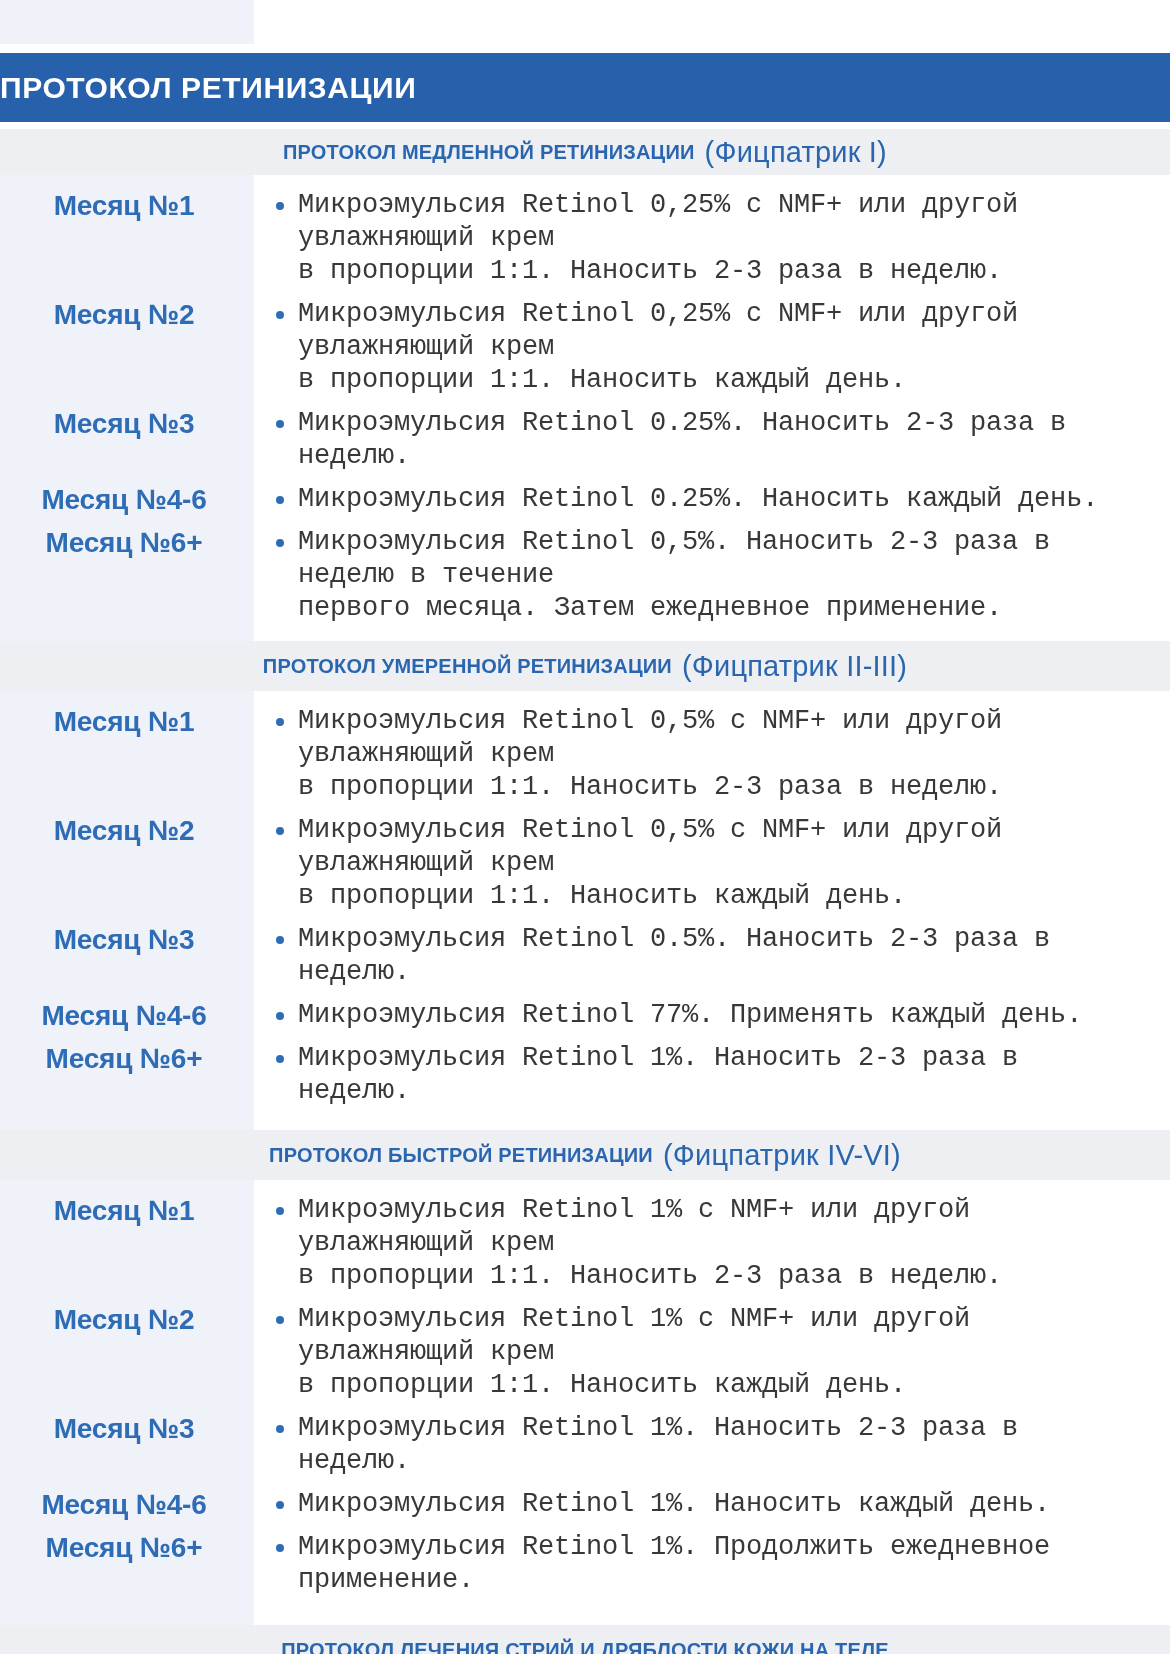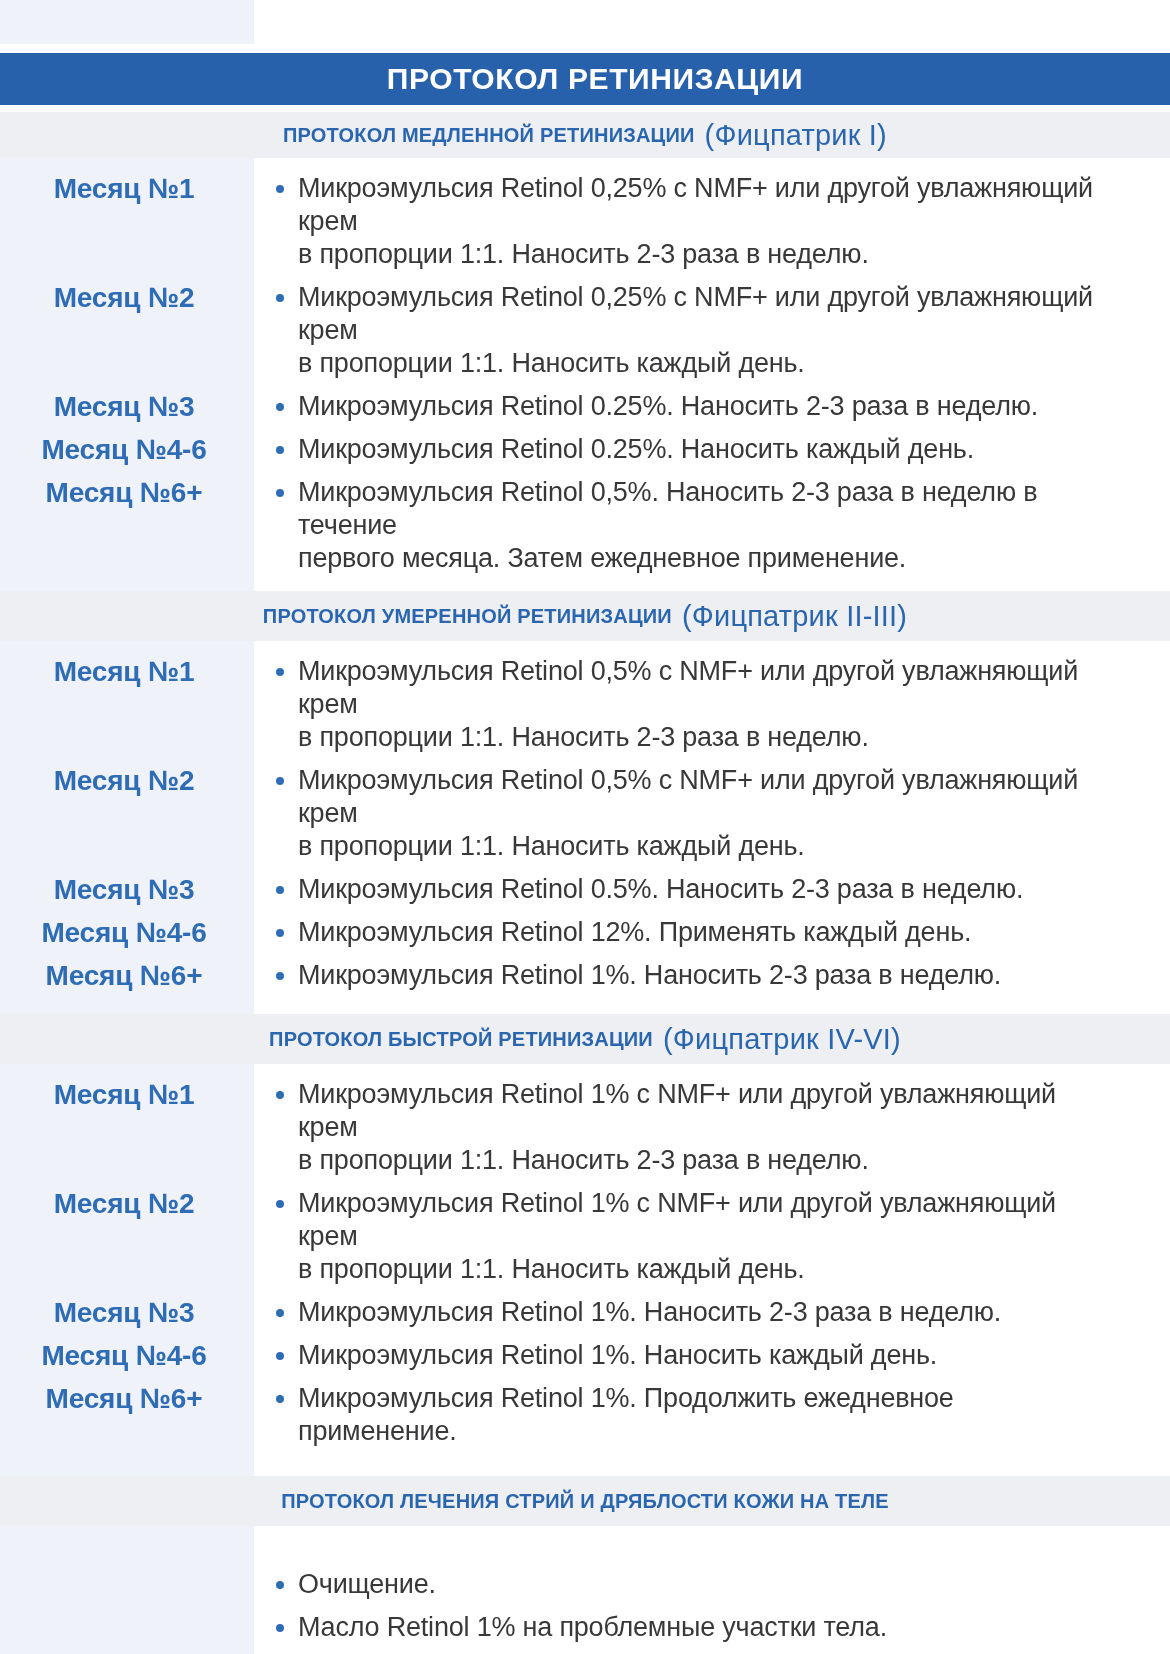--- a/index.html
+++ b/index.html
@@ -31,8 +31,8 @@
   .content{position:relative;z-index:1;}
   .top-spacer{height:53px;}
   .navy-bar{
-    height:52px;background:var(--navy);
-    display:flex;align-items:center;justify-content:center;padding-left:20px;
+    height:69px;background:var(--navy);
+    display:flex;align-items:center;
   }
   .navy-title{
     color:#ffffff;font-size:30px;font-weight:700;letter-spacing:.6px;

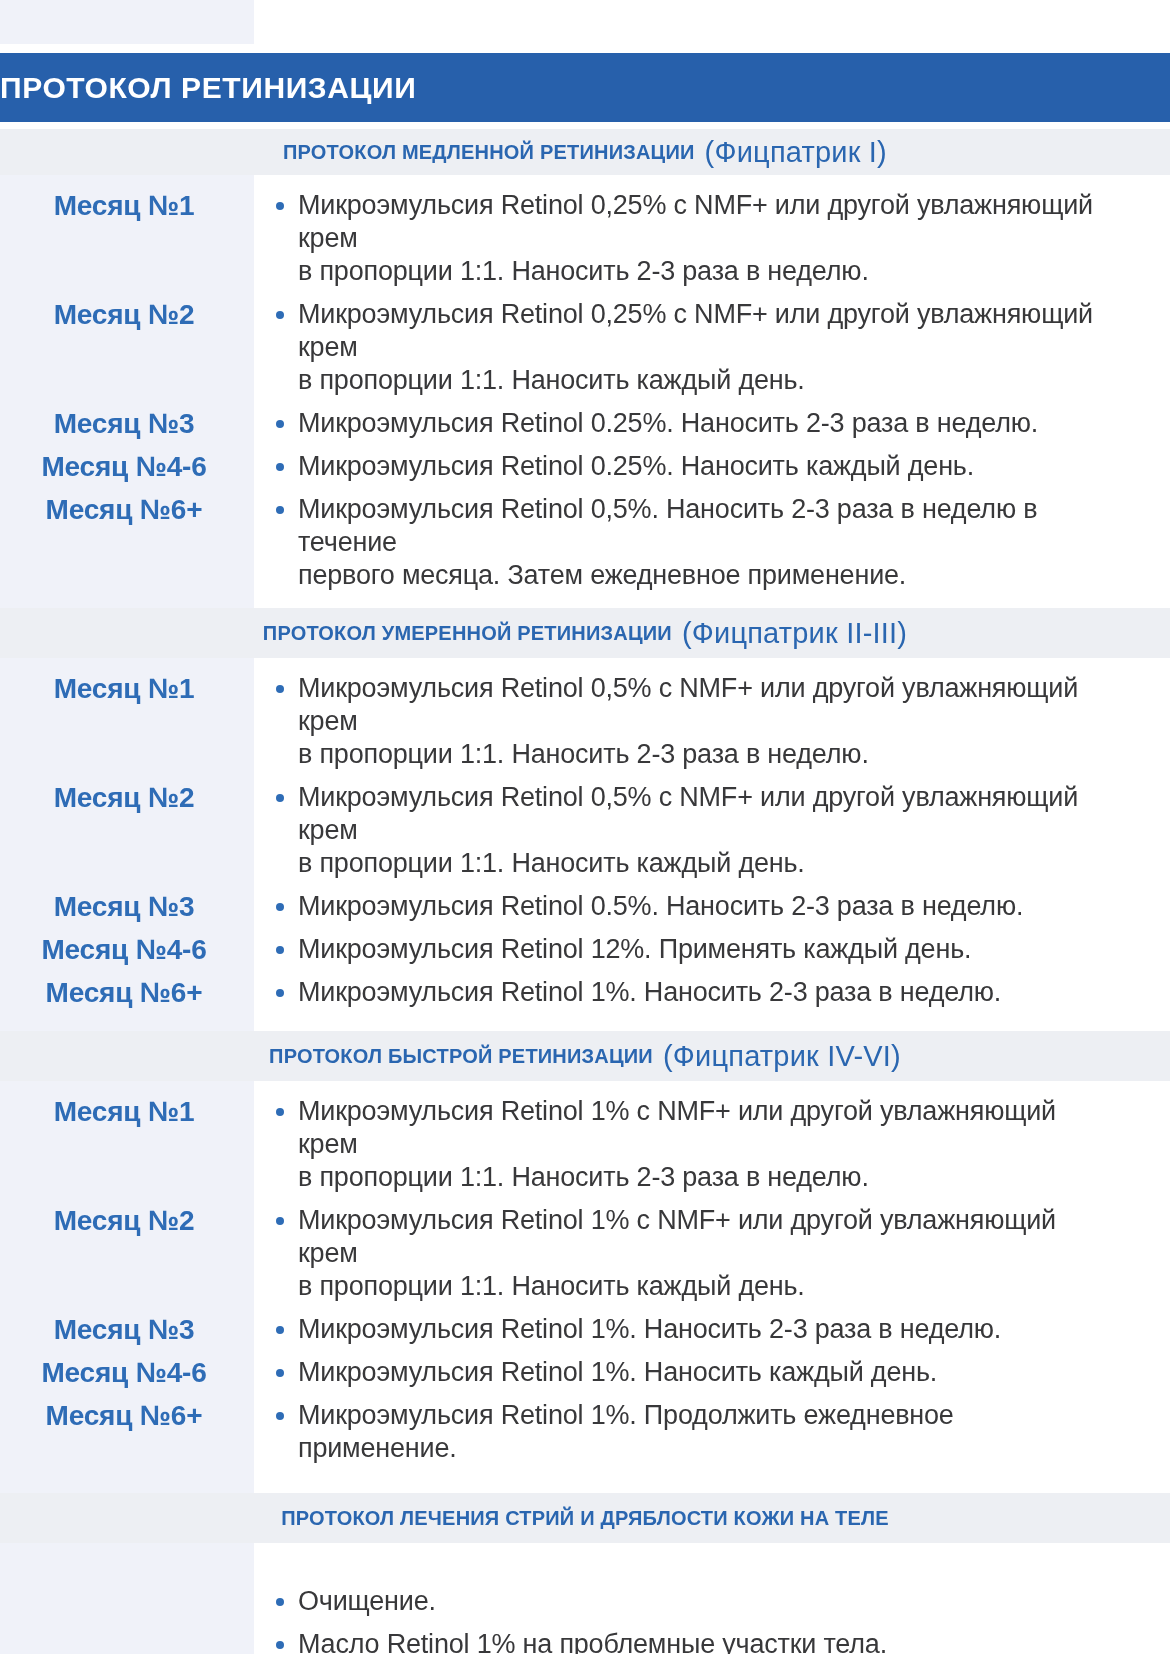--- a/index.html
+++ b/index.html
@@ -63,7 +63,7 @@
     color:var(--label-blue);font-size:28px;font-weight:700;
     line-height:33px;letter-spacing:-.2px;
   }
-  .row-body{display:flex;align-items:flex-start;flex:1;}
+  .row-body{display:flex;align-items:flex-start;flex:1;font-family:Liberation Mono, monospace;}
   .bullet{
     flex:none;width:8px;height:8px;border-radius:50%;
     background:var(--label-blue);

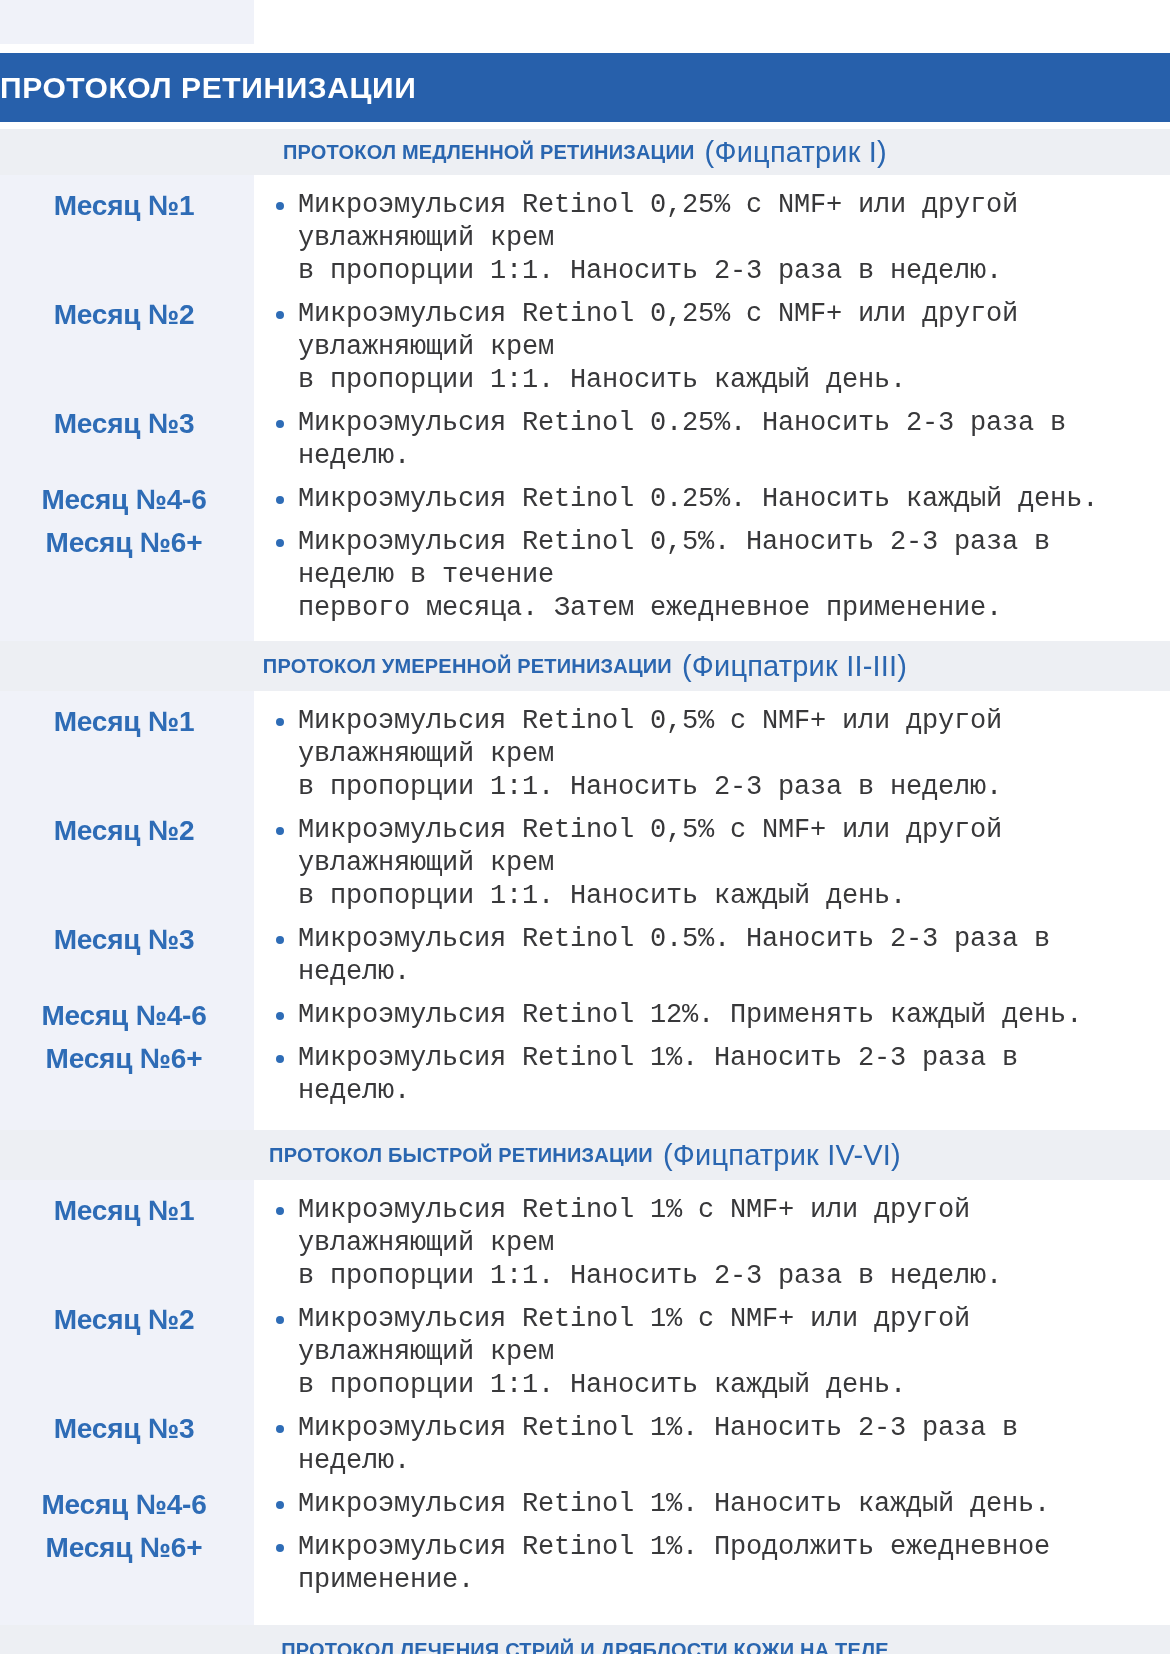--- a/index.html
+++ b/index.html
@@ -169,7 +169,7 @@
             <div class="month-label">Месяц №4-6</div>
             <div class="row-body">
               <span class="bullet"></span>
-              <div class="row-text">Микроэмульсия Retinol 12%. Применять каждый день.</div>
+              <div class="row-text">Микроэмульсия Retinol 77%. Применять каждый день.</div>
             </div>
           </div>
           <div class="protocol-row">

